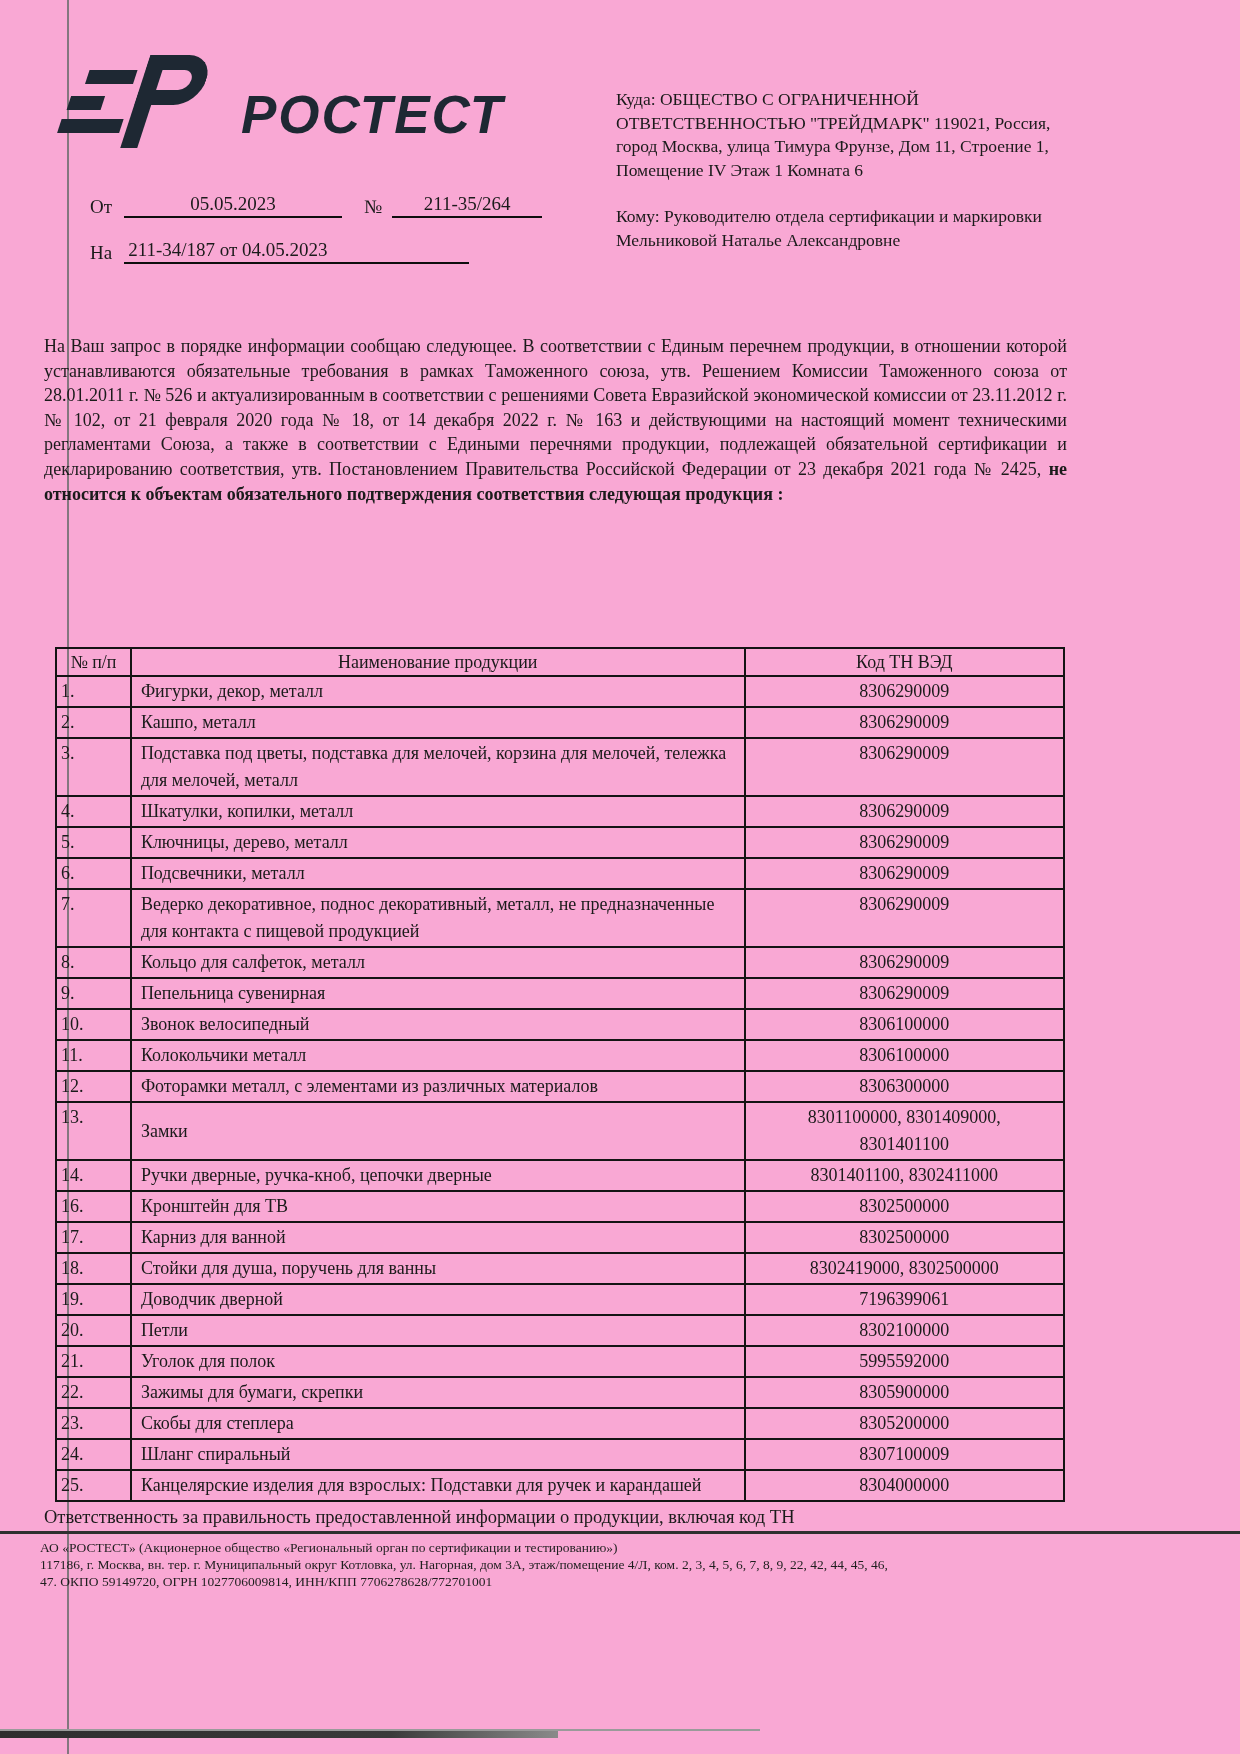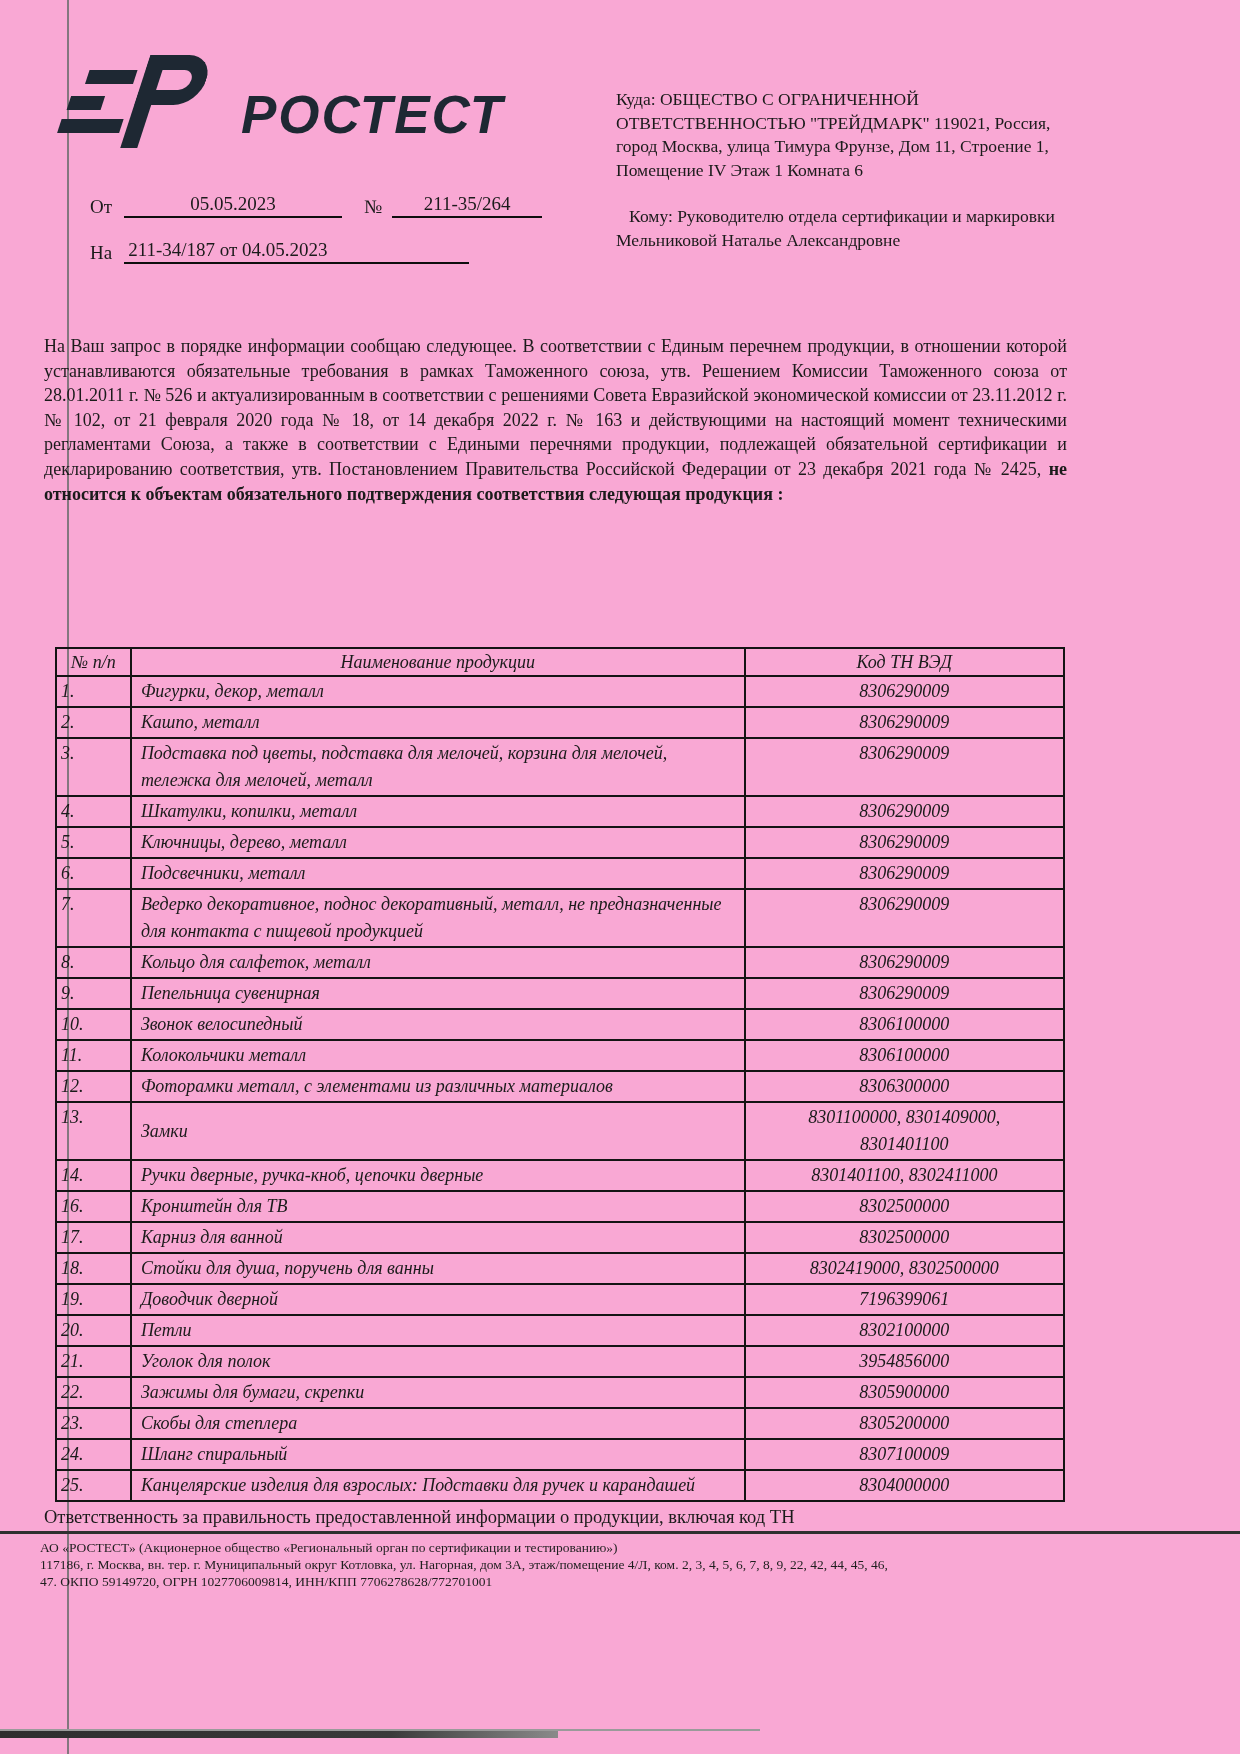--- a/index.html
+++ b/index.html
@@ -41,7 +41,7 @@
 
   
   .recipient { position:absolute; left:616px; top:88px; width:452px; font-size:17.5px; line-height:23.5px; }
-  .recipient .to-person { margin-top:23px;text-align:center; }
+  .recipient .to-person { margin-top:23px; }
 
   
   .body-par { position:absolute; left:44px; top:334px; width:1023px;

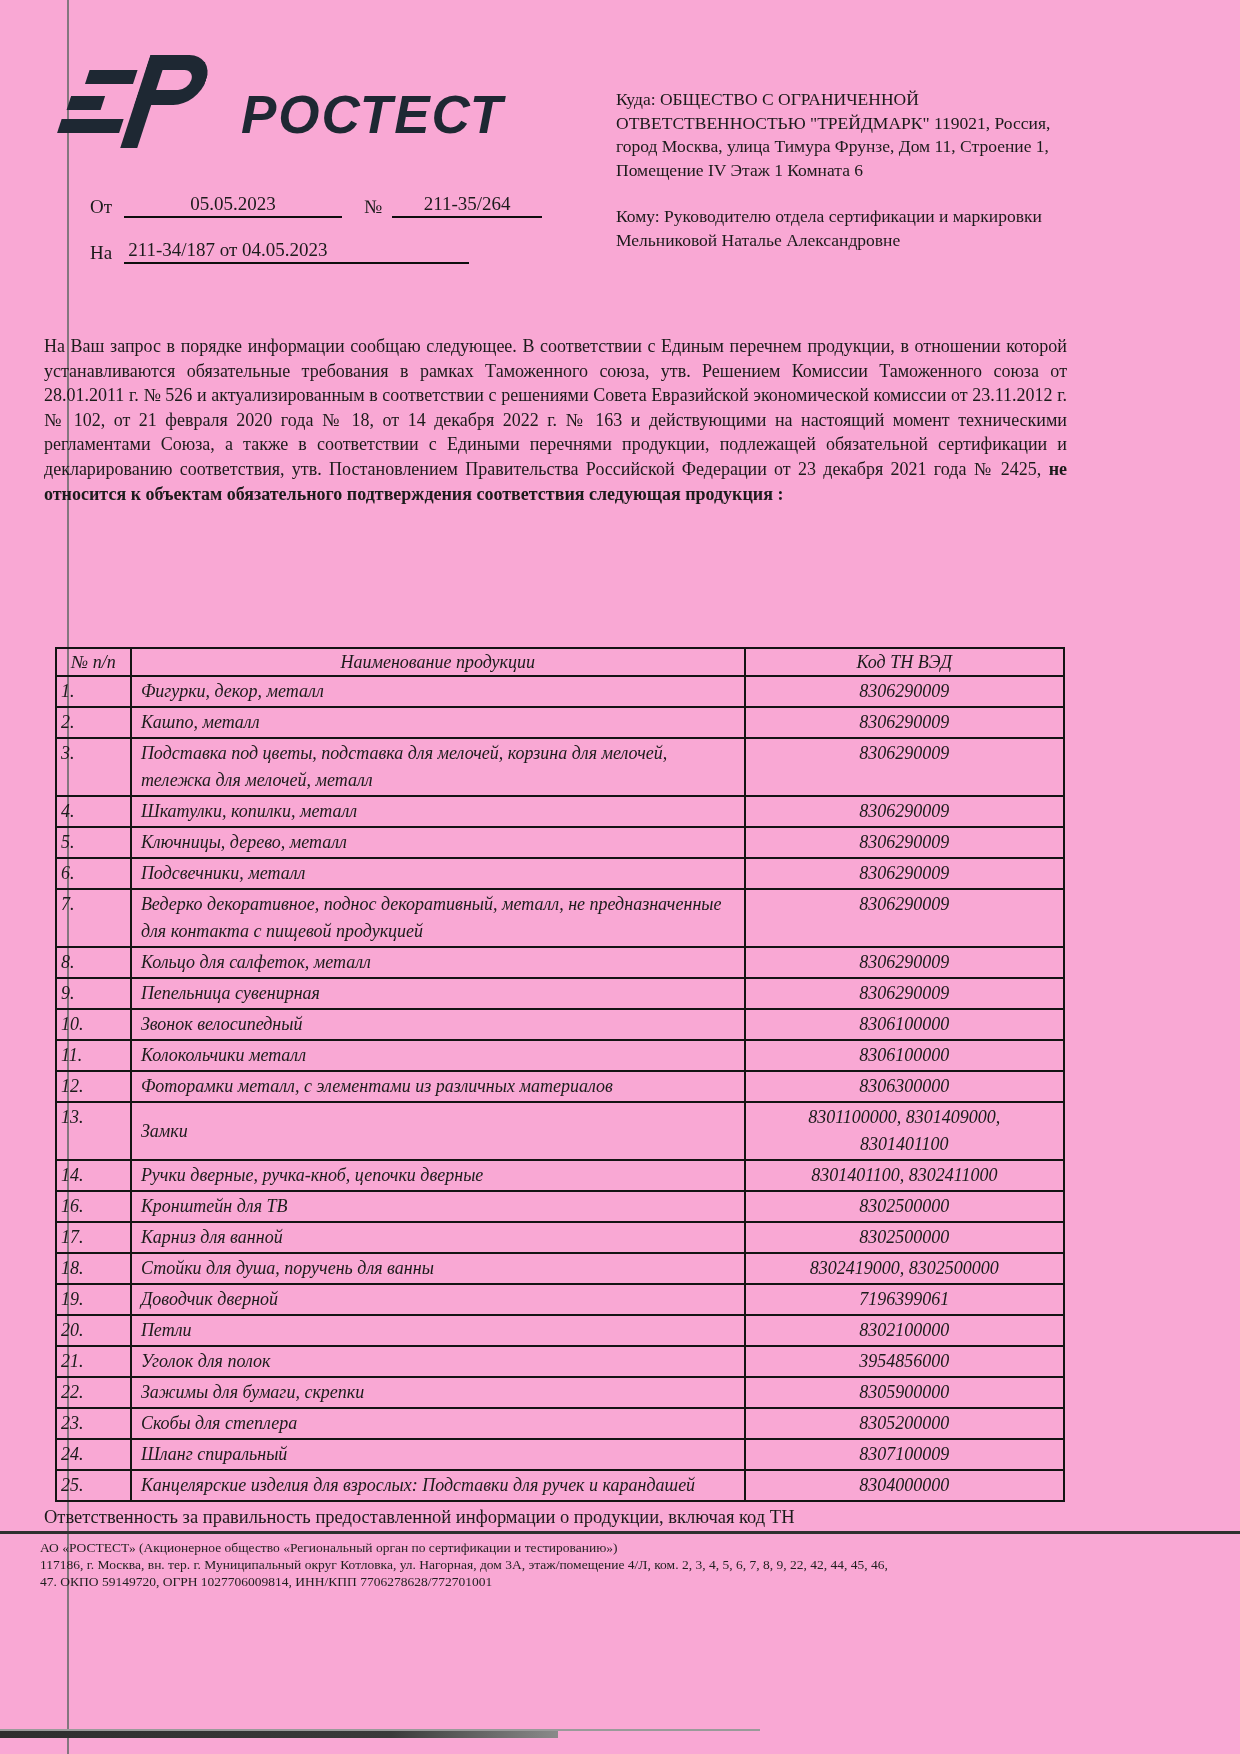--- a/index.html
+++ b/index.html
@@ -51,7 +51,7 @@
   
   .lower { position:absolute; left:0; top:647px; width:1240px; }
   table.products { border-collapse:collapse; margin-left:55px; width:1010px;
-    font-size:18px;font-style:italic; }
+    font-size:18px; }
   table.products th, table.products td { border:2px solid #141414; }
   table.products th { font-weight:normal; text-align:center; line-height:26px; padding:0 4px; }
   td.c-num  { width:75px;  vertical-align:top; text-align:left; padding:1px 4px; line-height:27px; }

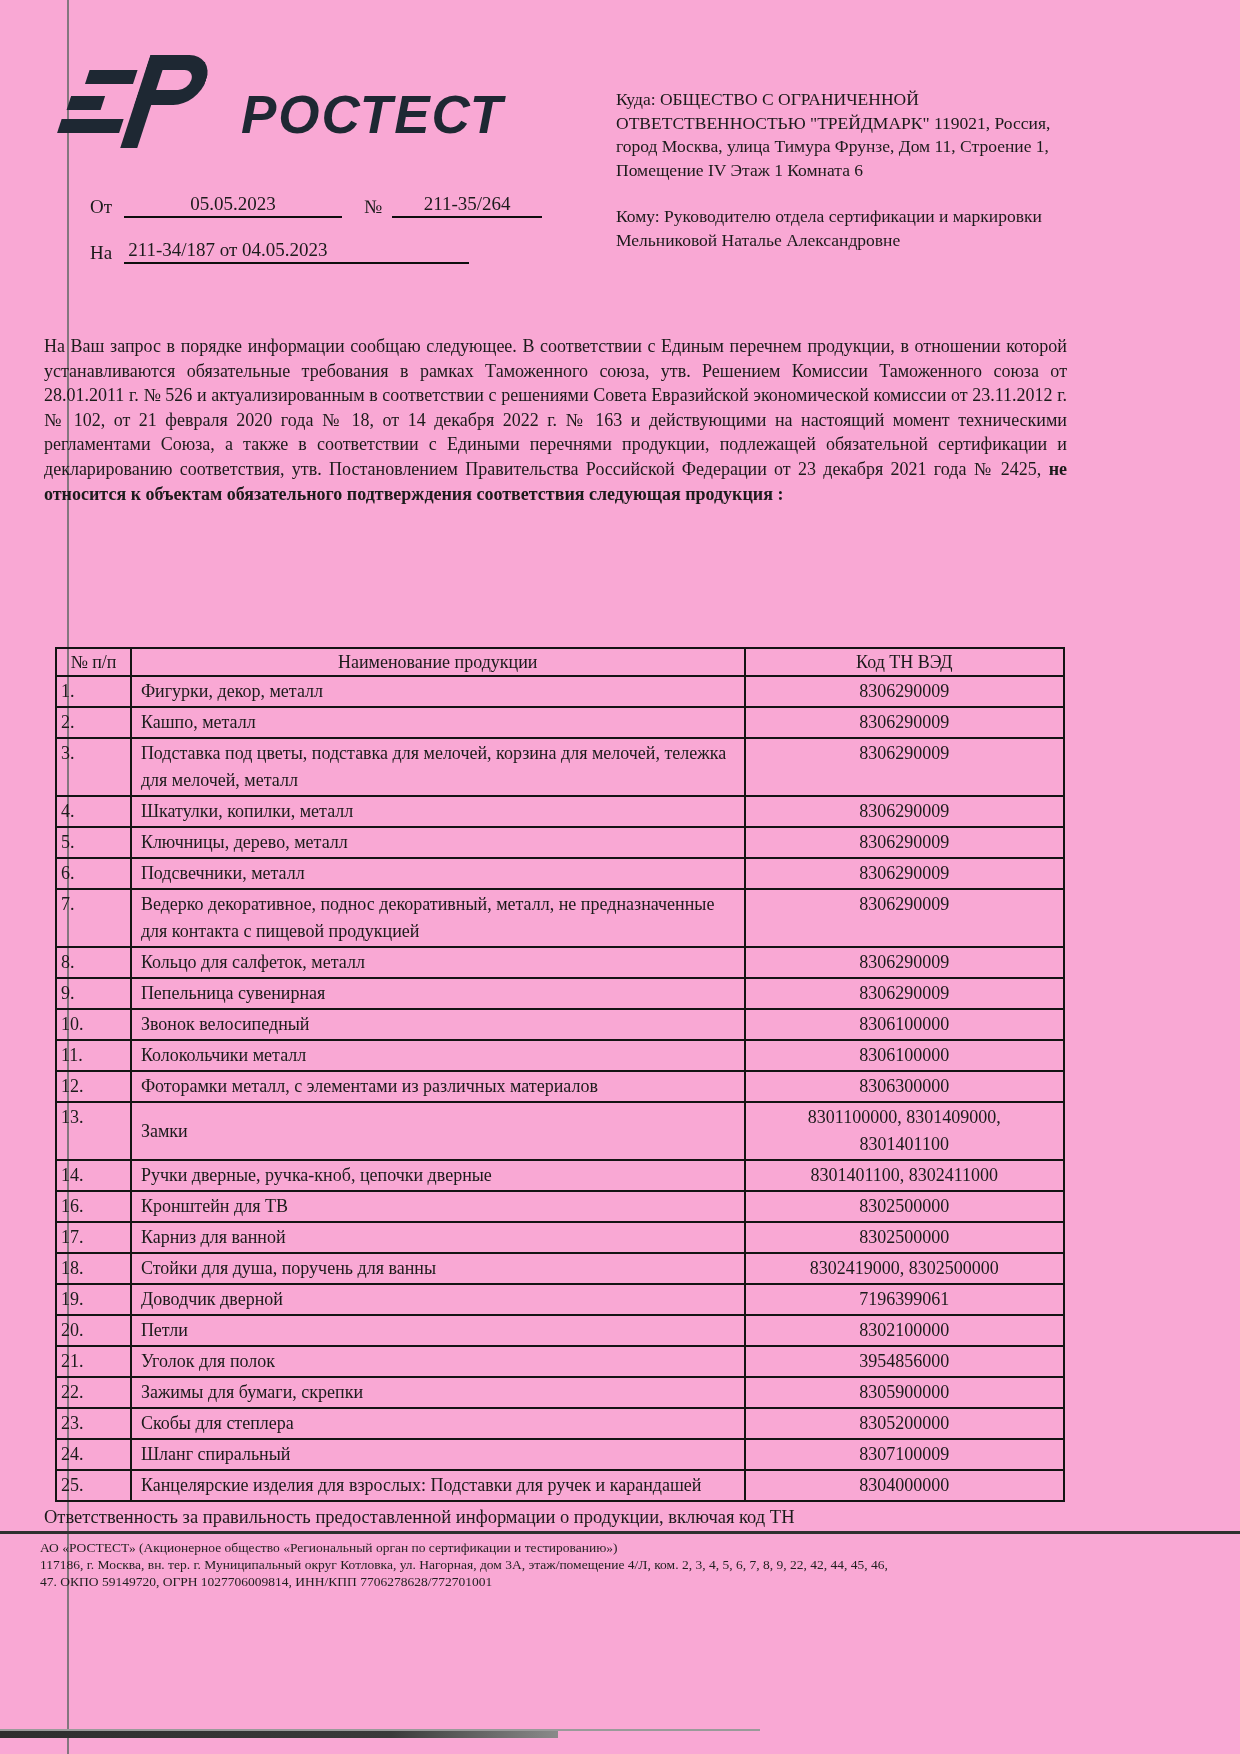--- a/index.html
+++ b/index.html
@@ -231,7 +231,7 @@
   <tr>
     <td class="c-num">21.</td>
     <td class="c-name">Уголок для полок</td>
-    <td class="c-code">3954856000</td>
+    <td class="c-code">5995592000</td>
   </tr>
 
   <tr>

